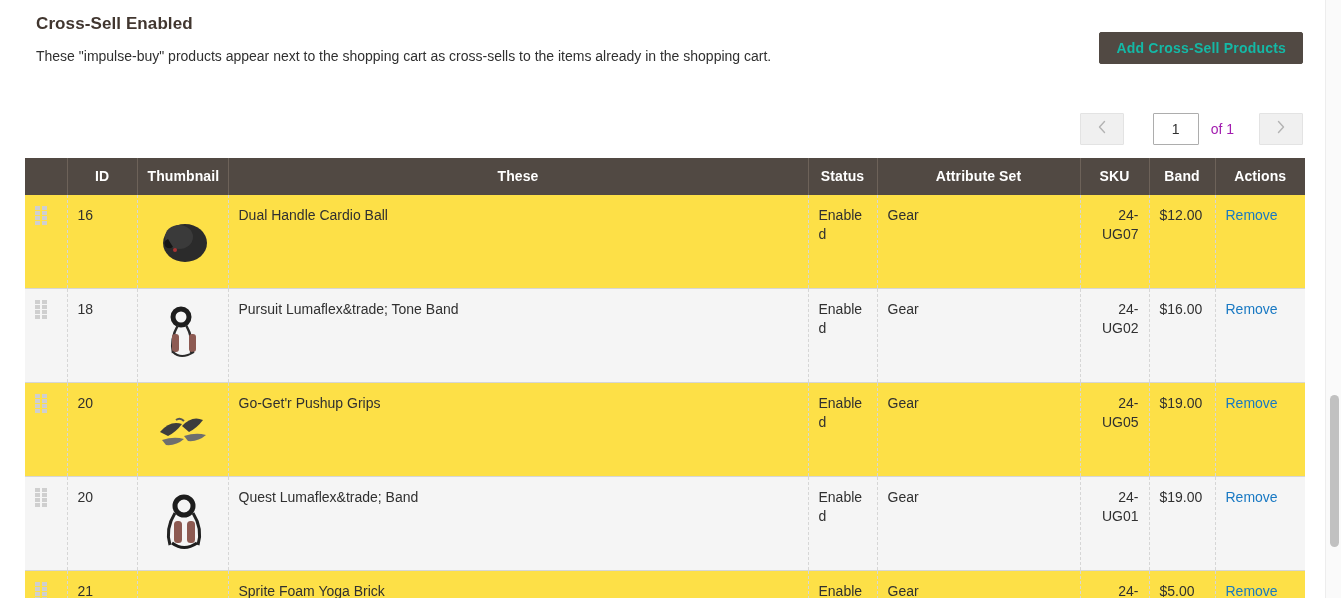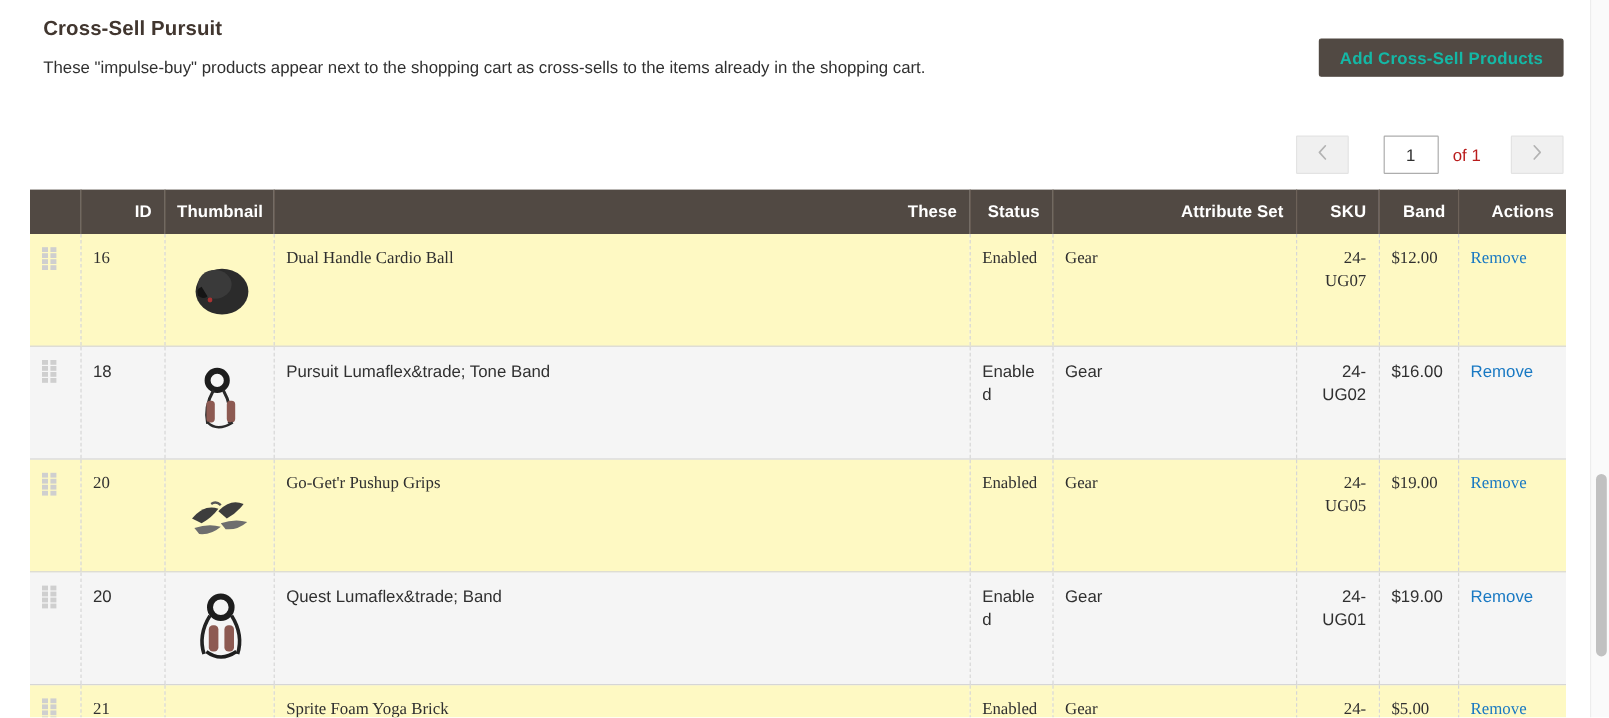--- a/index.html
+++ b/index.html
@@ -218,7 +218,7 @@
 <div class="page">
 
   <div class="section-head">
-    <h2 class="section-title">Cross-Sell Pursuit</h2>
+    <h2 class="section-title">Cross-Sell Enabled</h2>
     <p class="section-desc">These "impulse-buy" products appear next to the shopping cart as cross-sells to the items already in the shopping cart.</p>
     <button class="add-btn">Add Cross-Sell Products</button>
   </div>

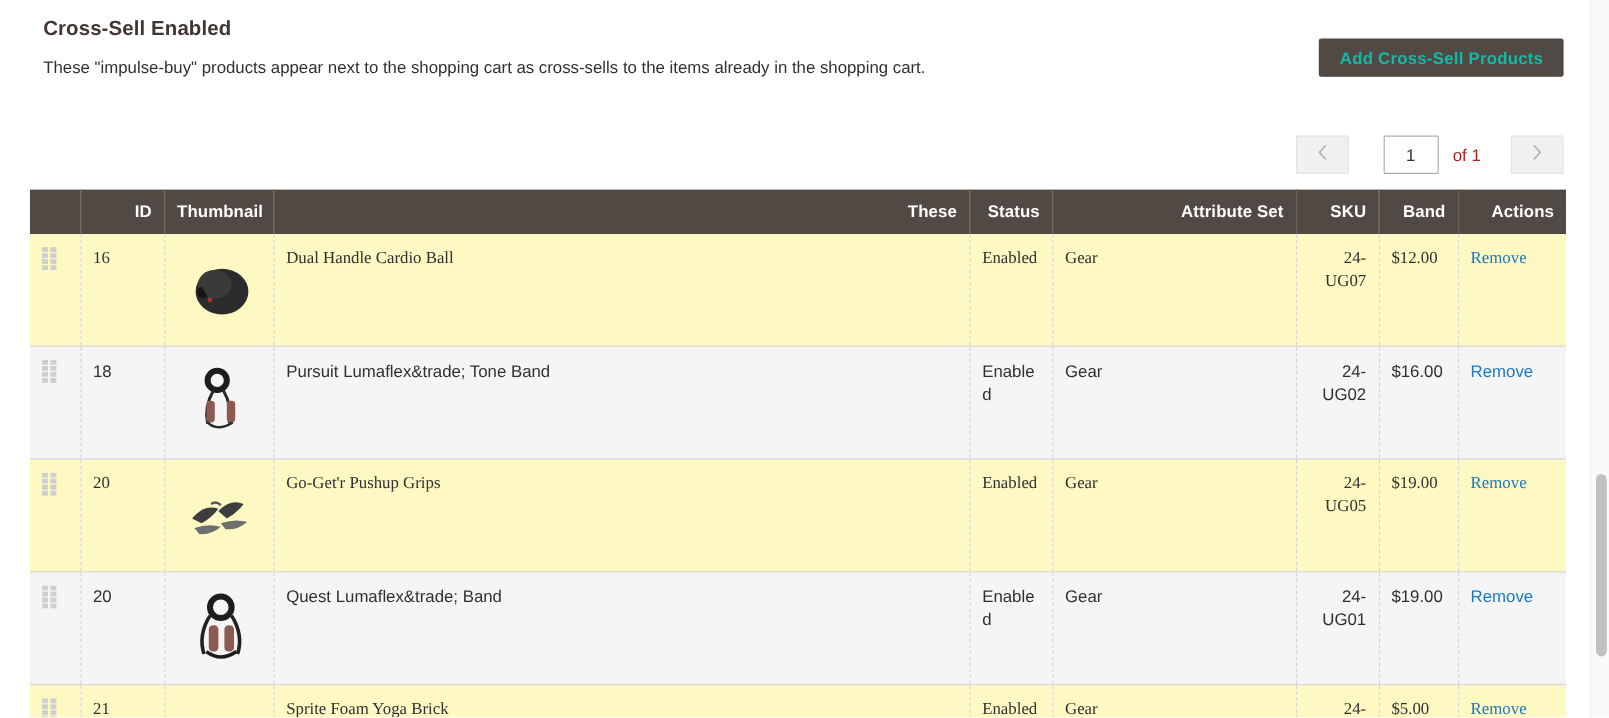--- a/index.html
+++ b/index.html
@@ -97,7 +97,7 @@
   }
   .pg-of {
     font-size: 14px;
-    color: #b91c1c;
+    color: #a21caf;
     margin-left: 12px;
     line-height: 32px;
     white-space: nowrap;

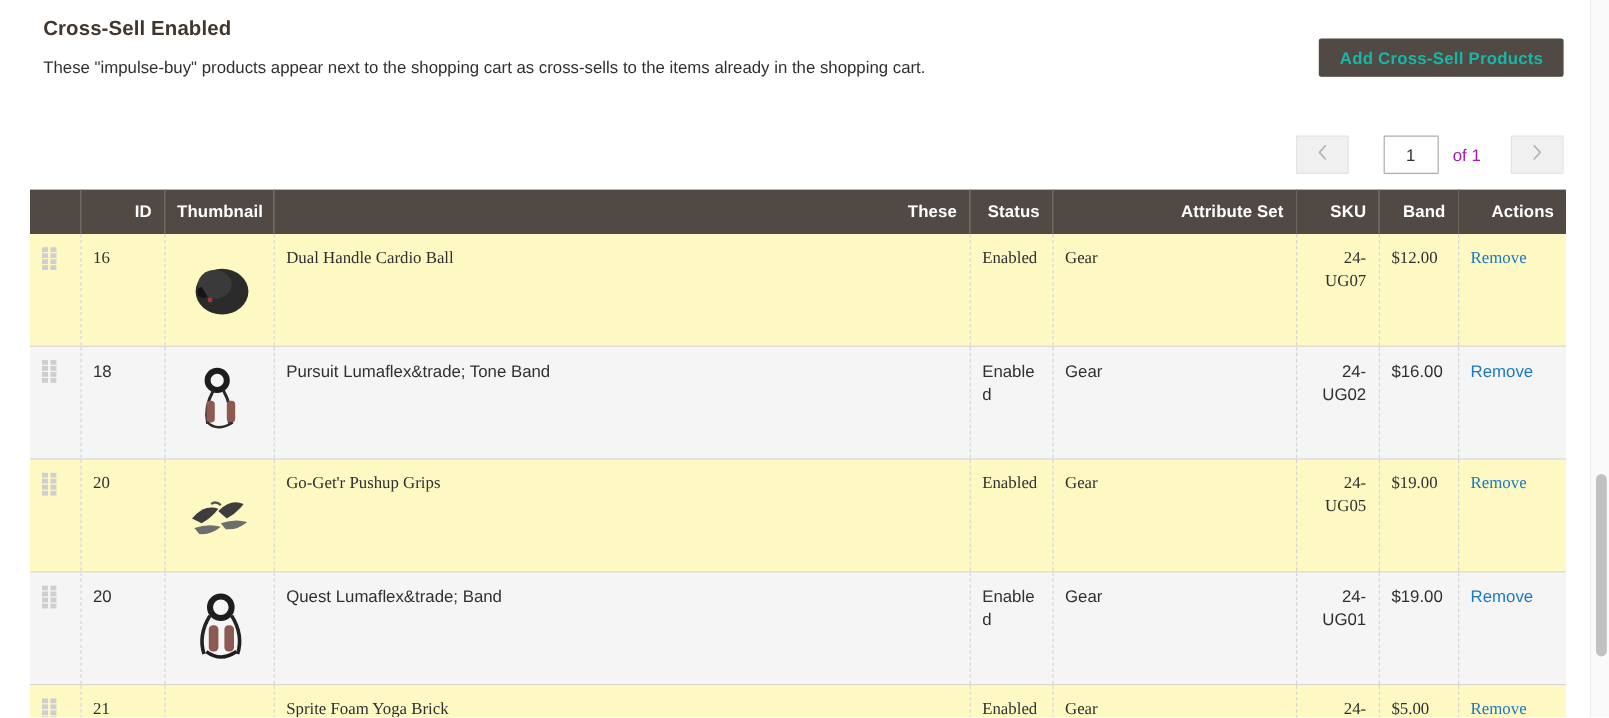--- a/index.html
+++ b/index.html
@@ -120,7 +120,7 @@
     color: #ffffff;
     font-size: 14px;
     font-weight: bold;
-    text-align: right;
+    text-align: center;
     padding: 10px 10px 11px 10px;
     height: 37px;
     border-right: 1px solid #6d6259;

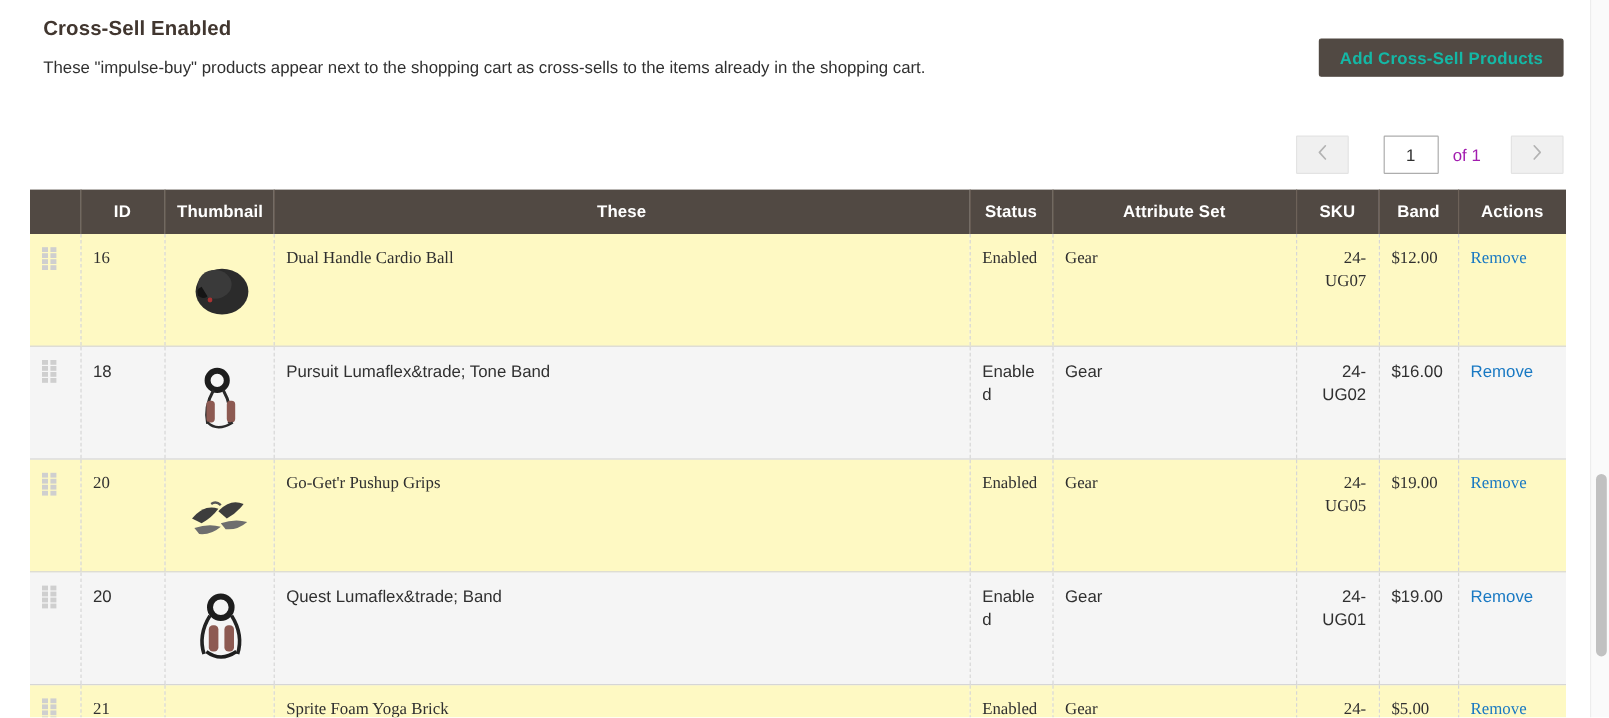--- a/index.html
+++ b/index.html
@@ -153,7 +153,7 @@
     line-height: 19px;
   }
   table.grid tbody td:last-child { border-right: none; }
-  table.grid tbody tr.odd  td { background: #fef9c3; font-family: Liberation Serif, serif; }
+  table.grid tbody tr.odd  td { background: #fde047; }
   table.grid tbody tr.even td { background: #f5f5f5; margin-top: 32px; }
 
   td.cell-drag { padding-left: 11px; padding-top: 9px; }

